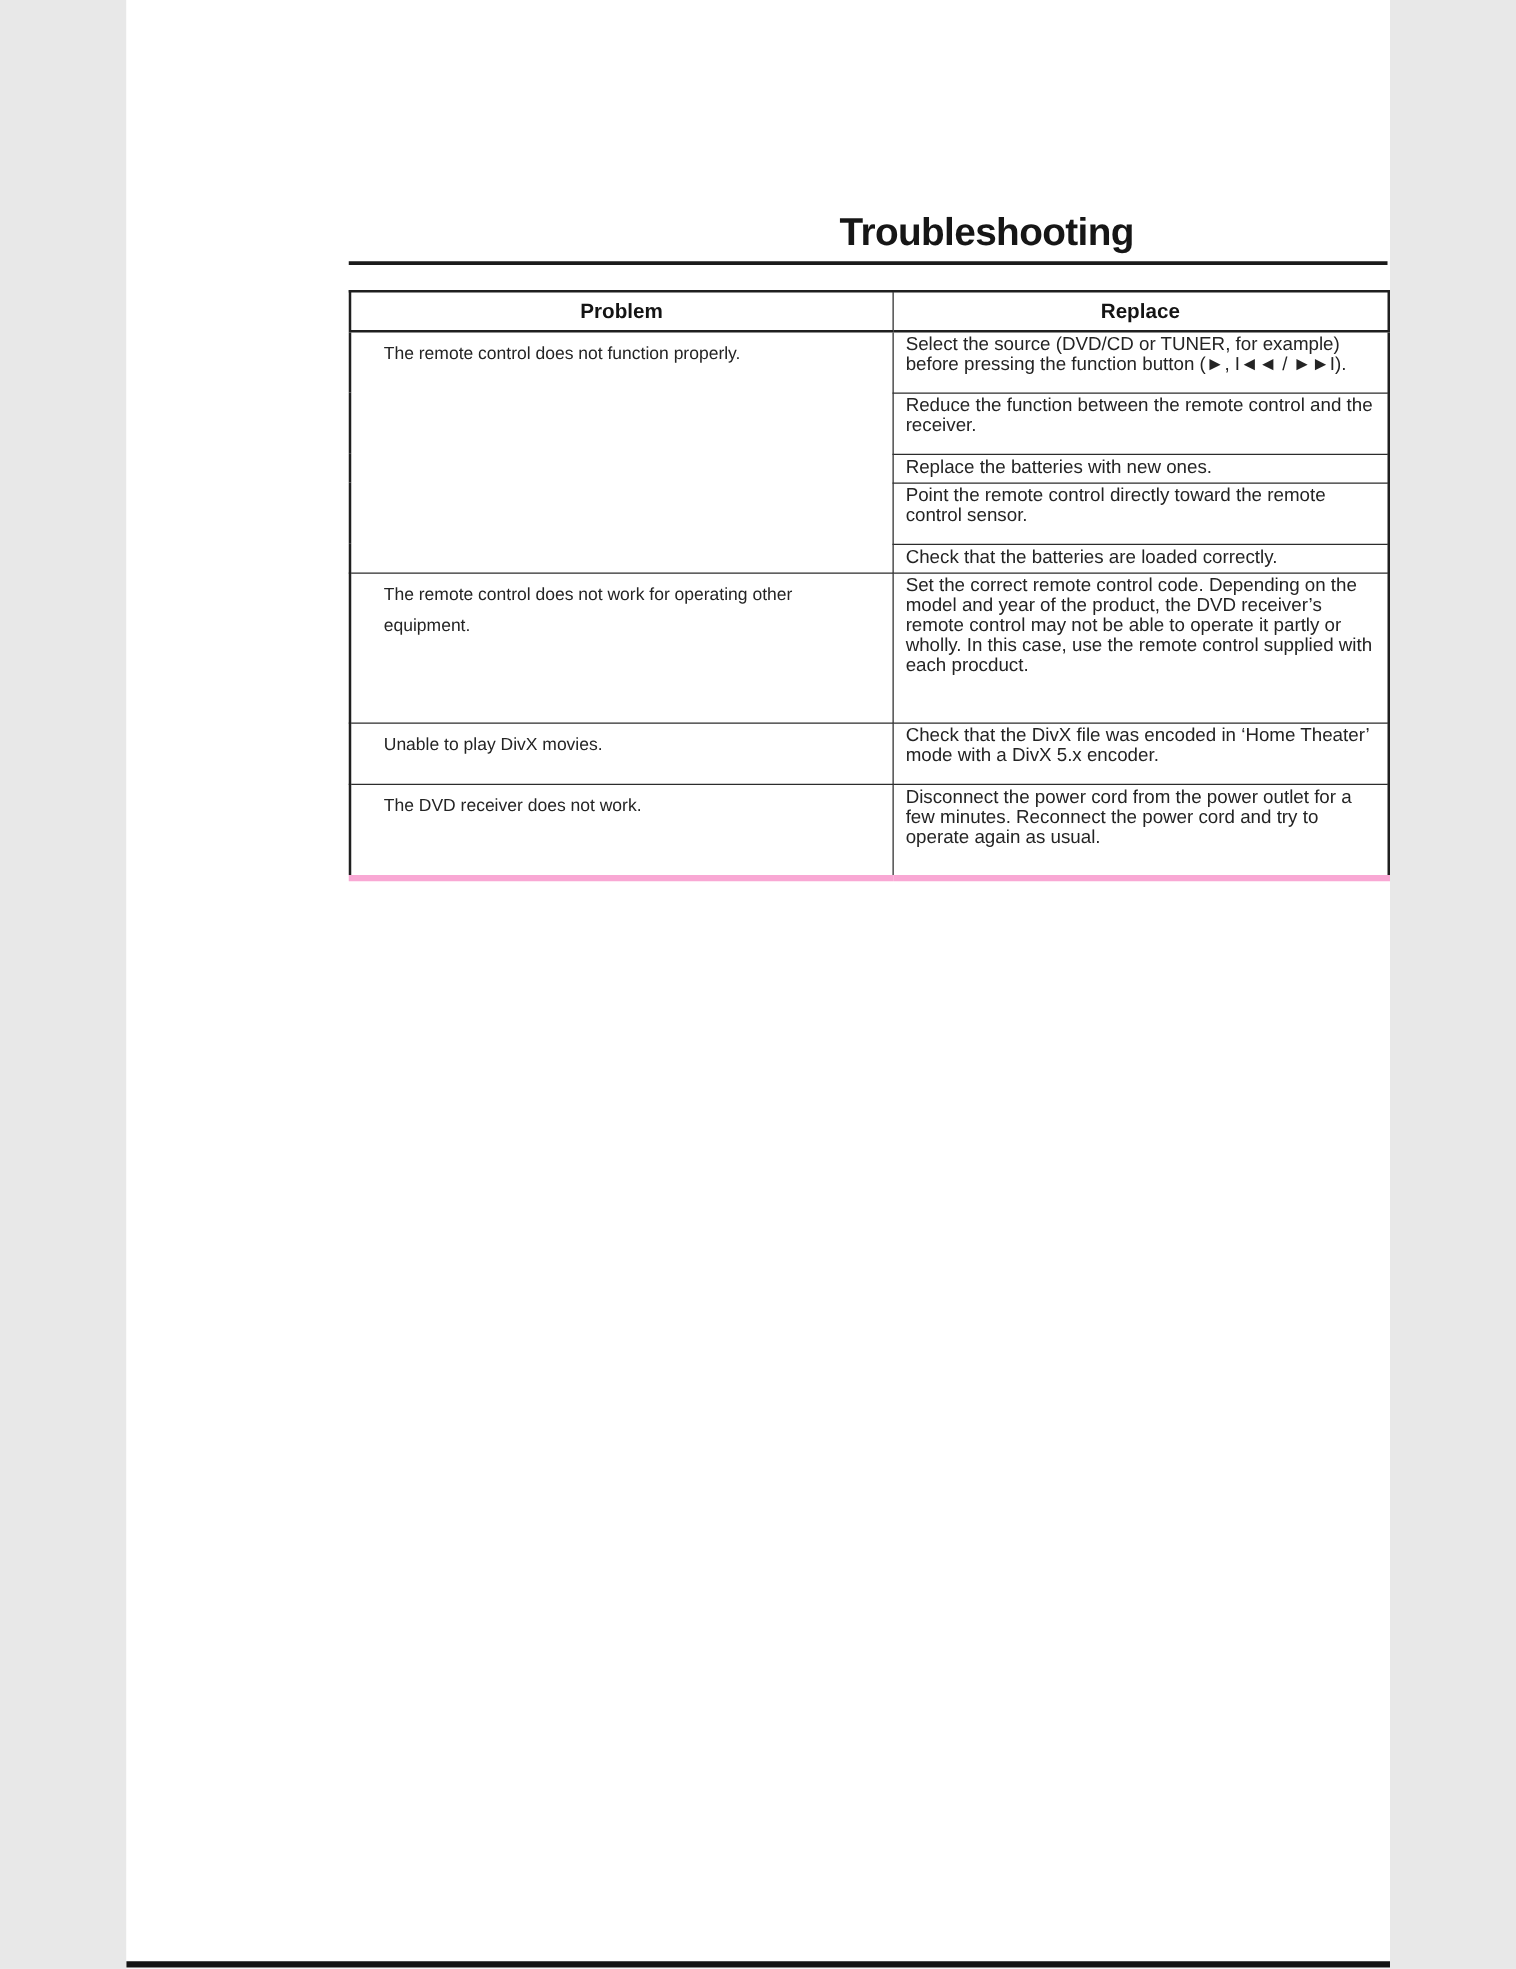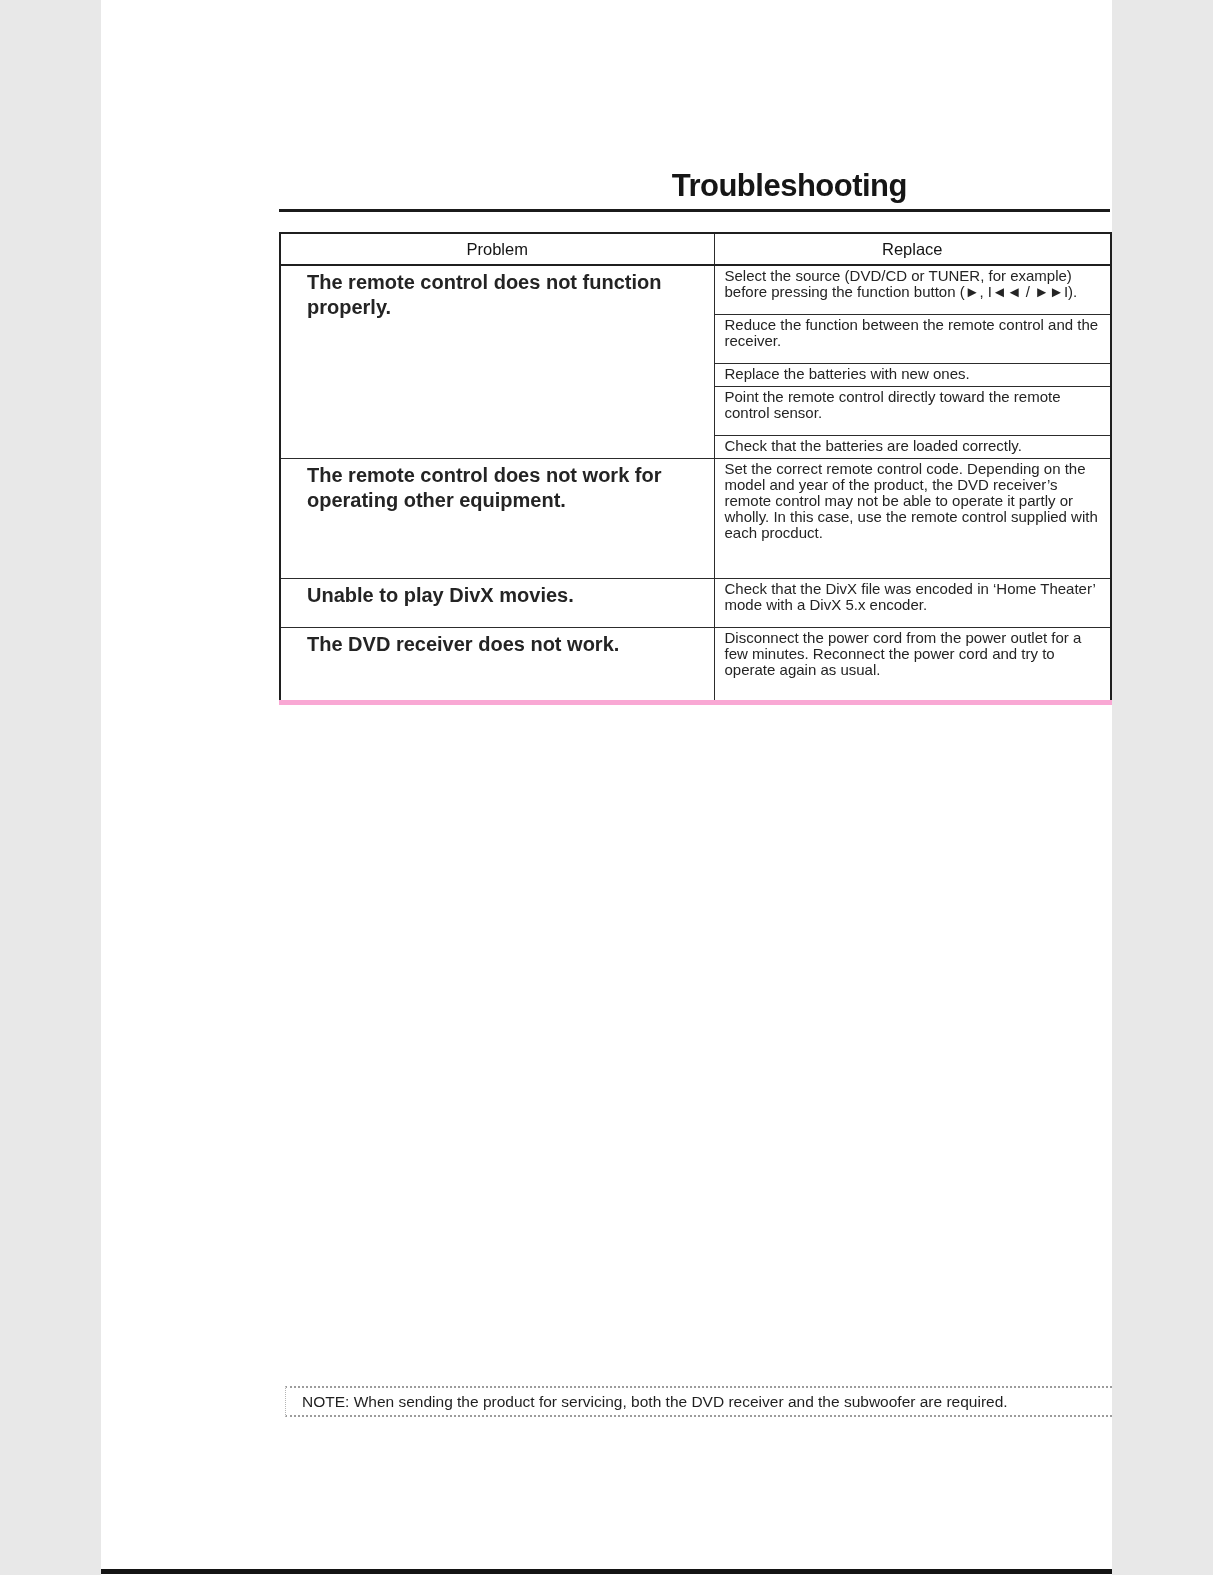--- a/index.html
+++ b/index.html
@@ -87,7 +87,7 @@
   table.trouble thead th {
     height: 32px;
     font-size: 16.5px;
-    font-weight: 400;
+    font-weight: 700;
     text-align: center;
     vertical-align: middle;
     color: #141414;

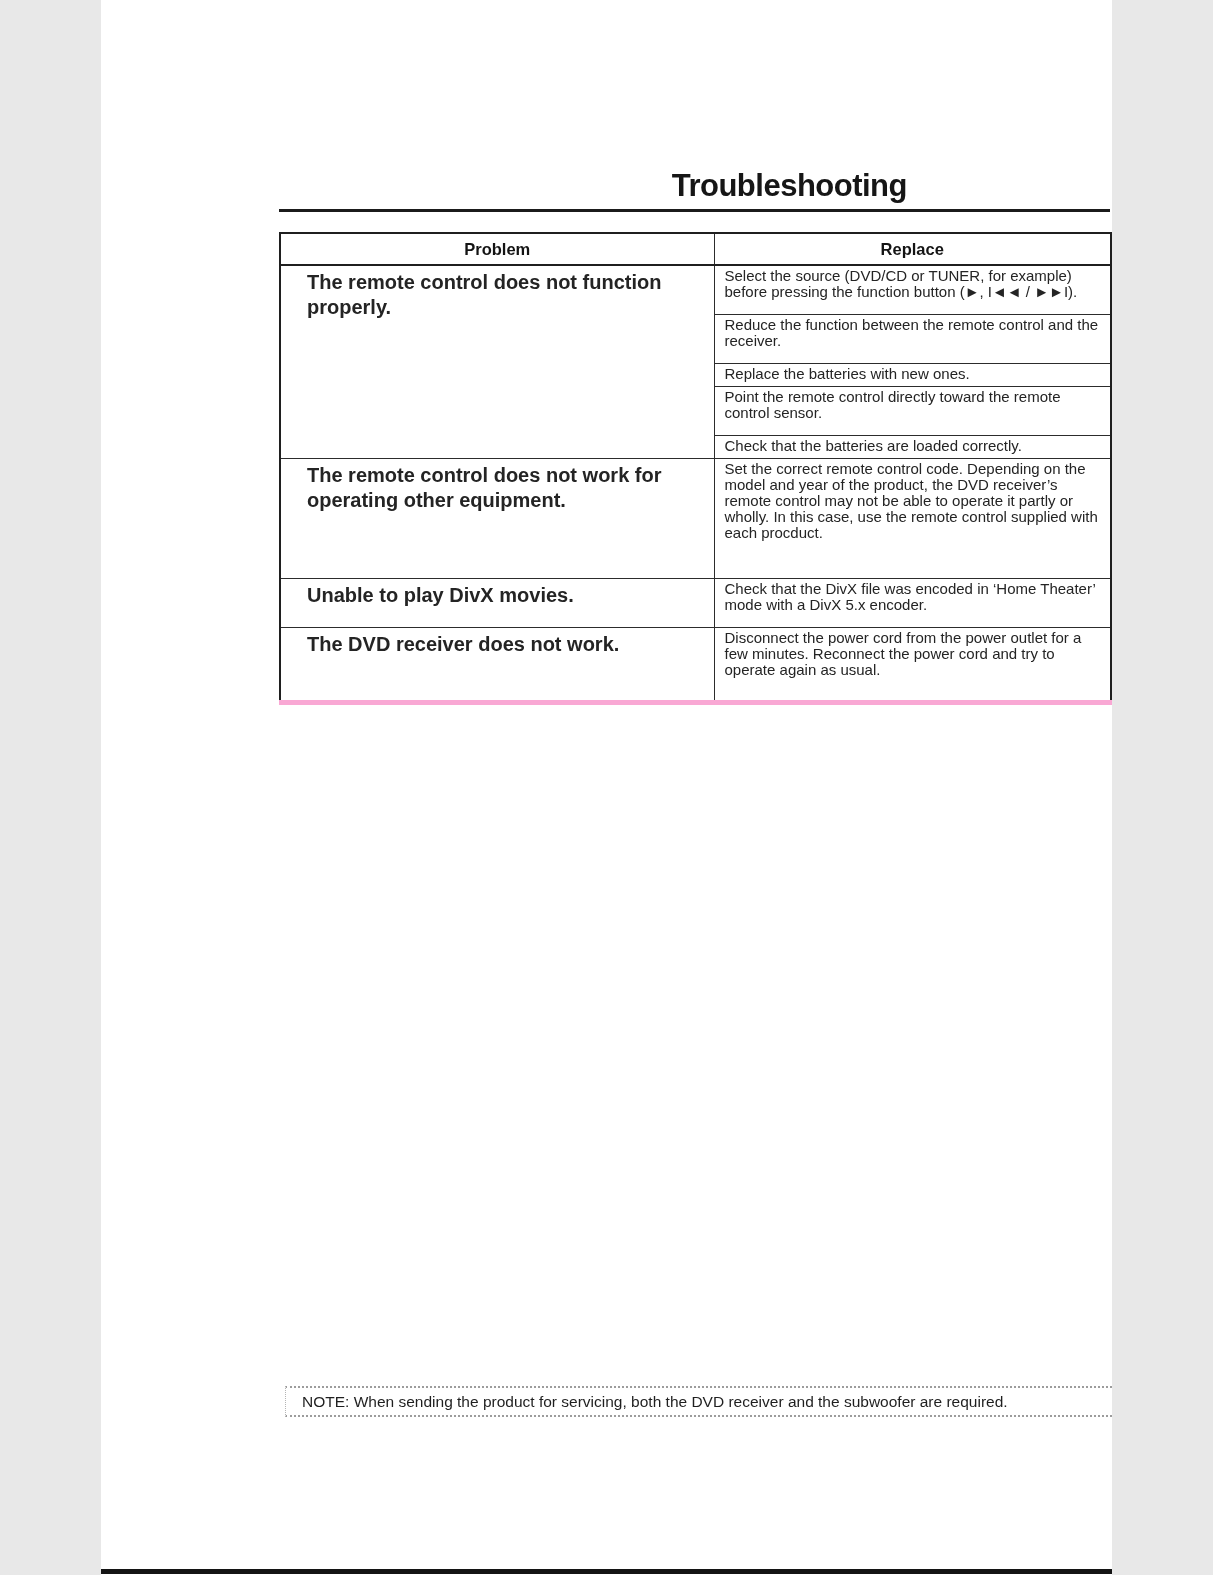--- a/index.html
+++ b/index.html
@@ -94,8 +94,8 @@
     border-bottom: 2px solid #1f1f1f;
   }
   td.problem {
-    font-weight: 700;
-    font-size: 20px;
+    font-weight: 400;
+    font-size: 14px;
     line-height: 25px;
     padding: 4px 10px 0 26px;
     color: #161616;

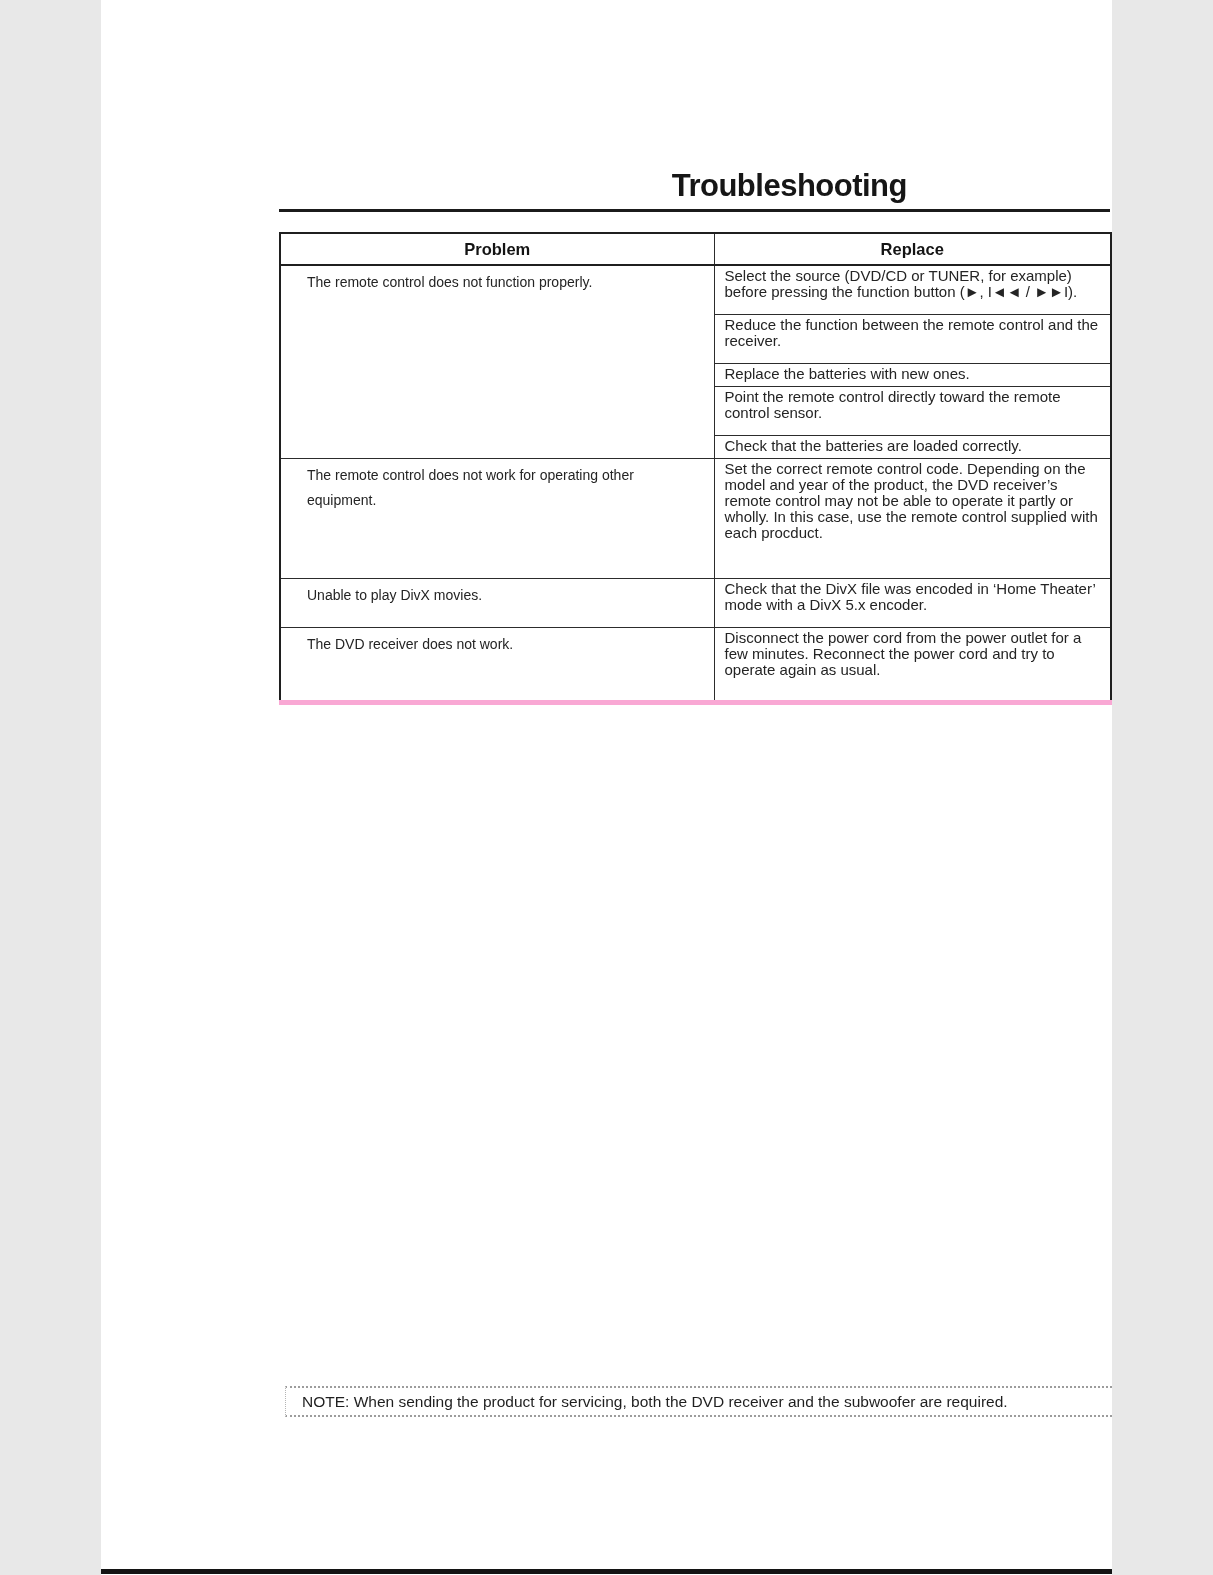--- a/index.html
+++ b/index.html
@@ -208,9 +208,6 @@
     </tbody>
   </table>
 
-  <div class="note">
-    <span class="note-text">NOTE: When sending the product for servicing, both the DVD receiver and the subwoofer are required.</span>
-  </div>
 
   <div class="page-number">43</div>
 

